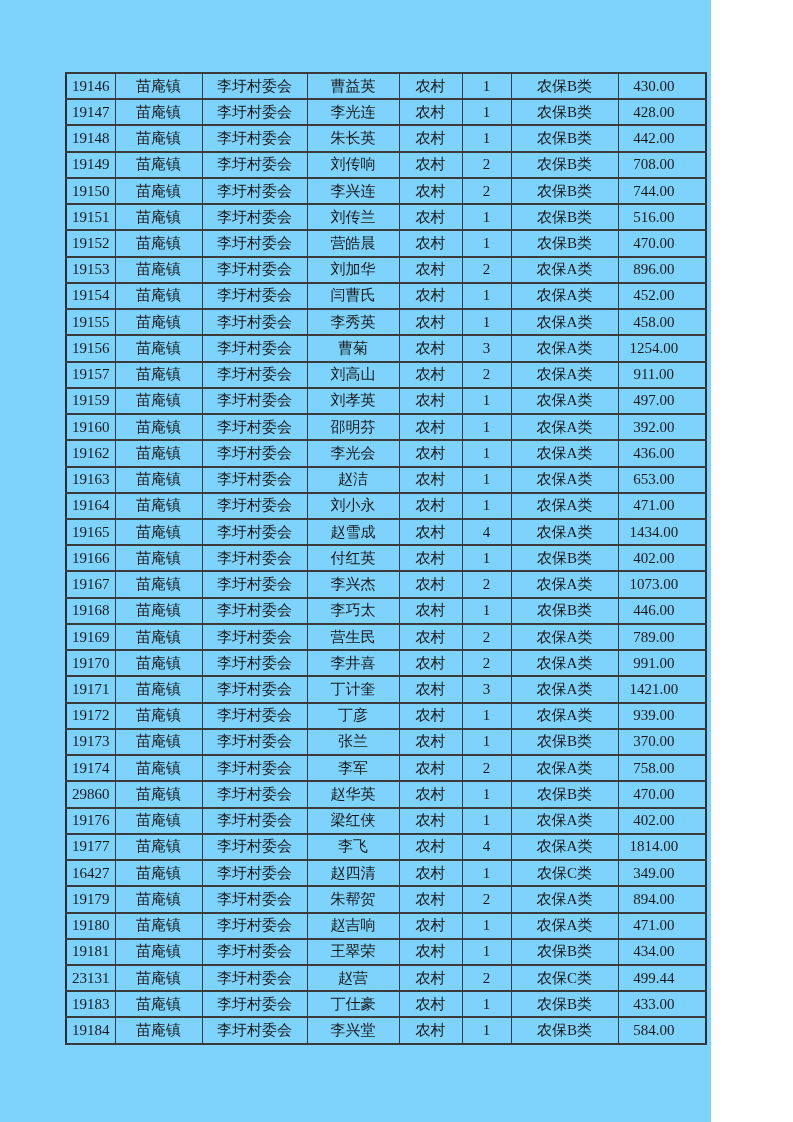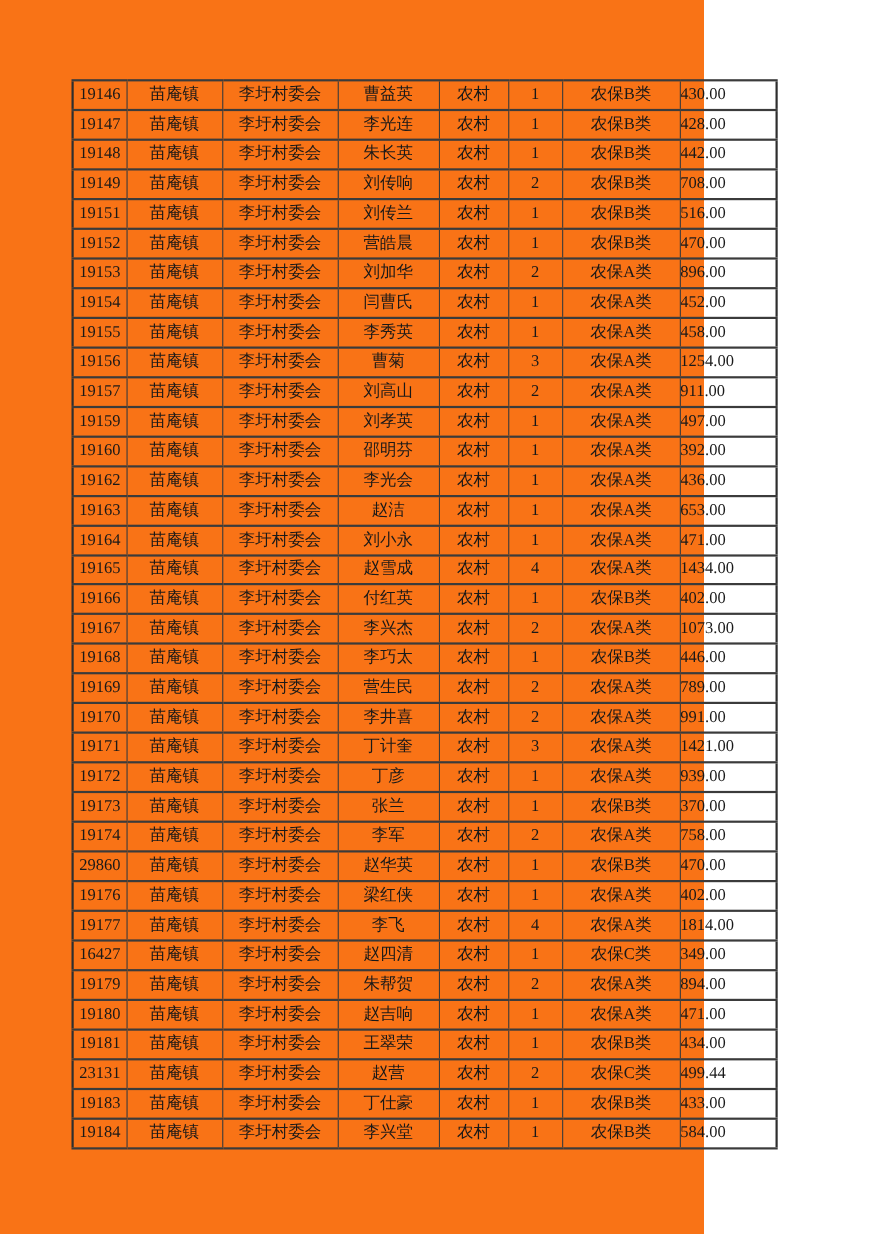--- a/index.html
+++ b/index.html
@@ -15,9 +15,9 @@
   }
   .page {
     position: relative;
-    width: 640px;
+    width: 711px;
     height: 1122px;
-    background: #f97316;
+    background: #7dd3fc;
   }
   table.records {
     position: absolute;

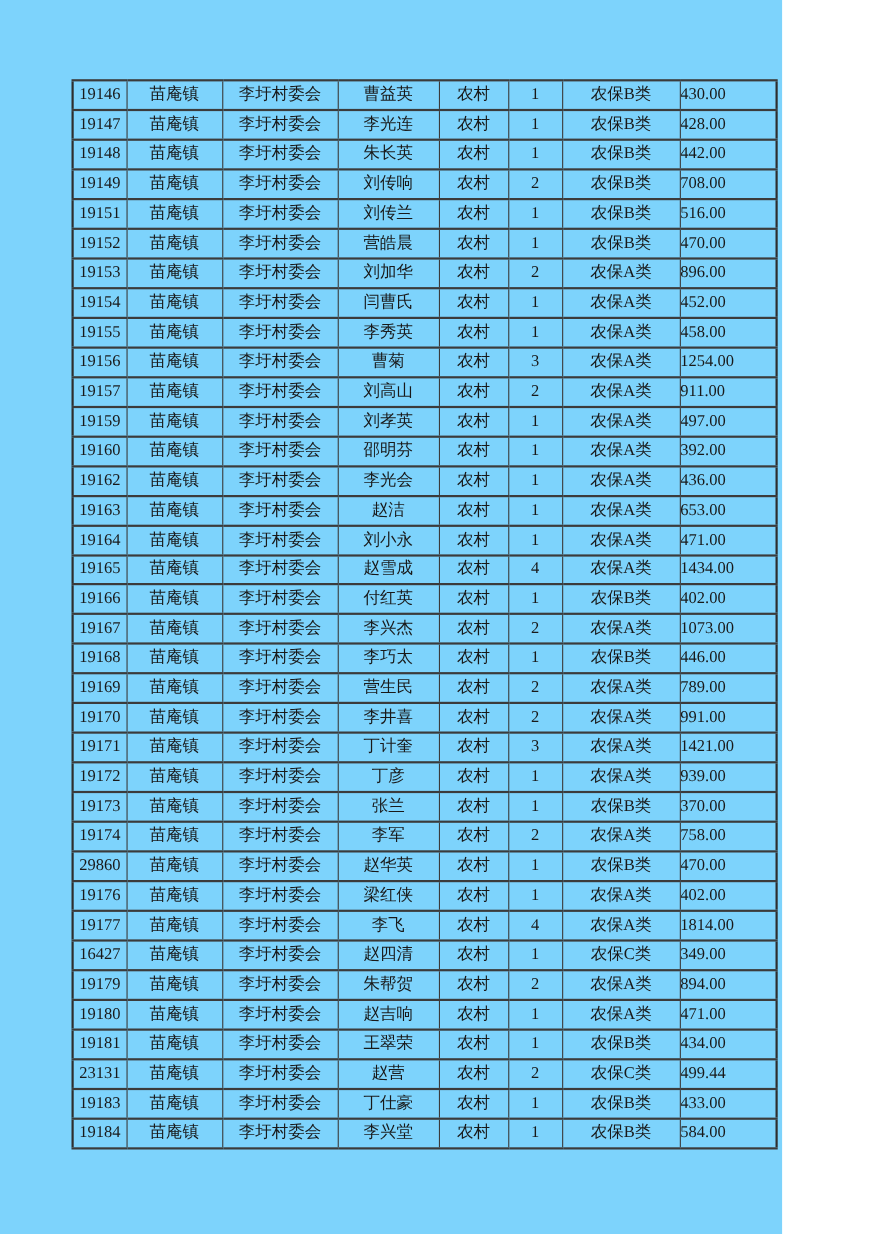--- a/index.html
+++ b/index.html
@@ -44,7 +44,7 @@
     line-height: 1;
   }
   table.records td.col-amount {
-    text-align: left;
+    text-align: center;
     padding-right: 16px;
   }
 </style>

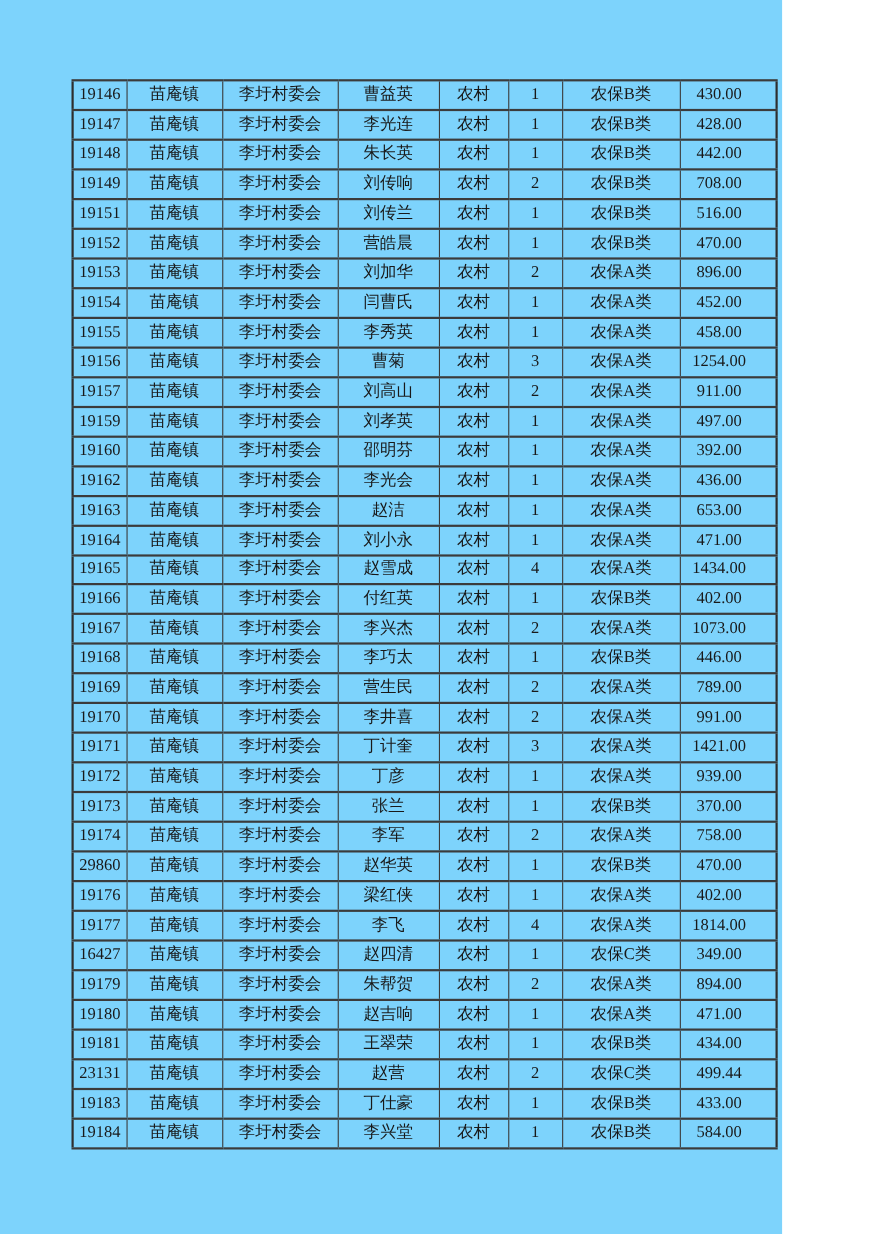--- a/index.html
+++ b/index.html
@@ -105,6 +105,16 @@
           <td class="col-amount">708.00</td>
         </tr>
         <tr>
+          <td class="col-record-id">19150</td>
+          <td class="col-town">苗庵镇</td>
+          <td class="col-village-committee">李圩村委会</td>
+          <td class="col-person-name">李兴连</td>
+          <td class="col-residence-type">农村</td>
+          <td class="col-person-count">2</td>
+          <td class="col-insurance-category">农保B类</td>
+          <td class="col-amount">744.00</td>
+        </tr>
+        <tr>
           <td class="col-record-id">19151</td>
           <td class="col-town">苗庵镇</td>
           <td class="col-village-committee">李圩村委会</td>

